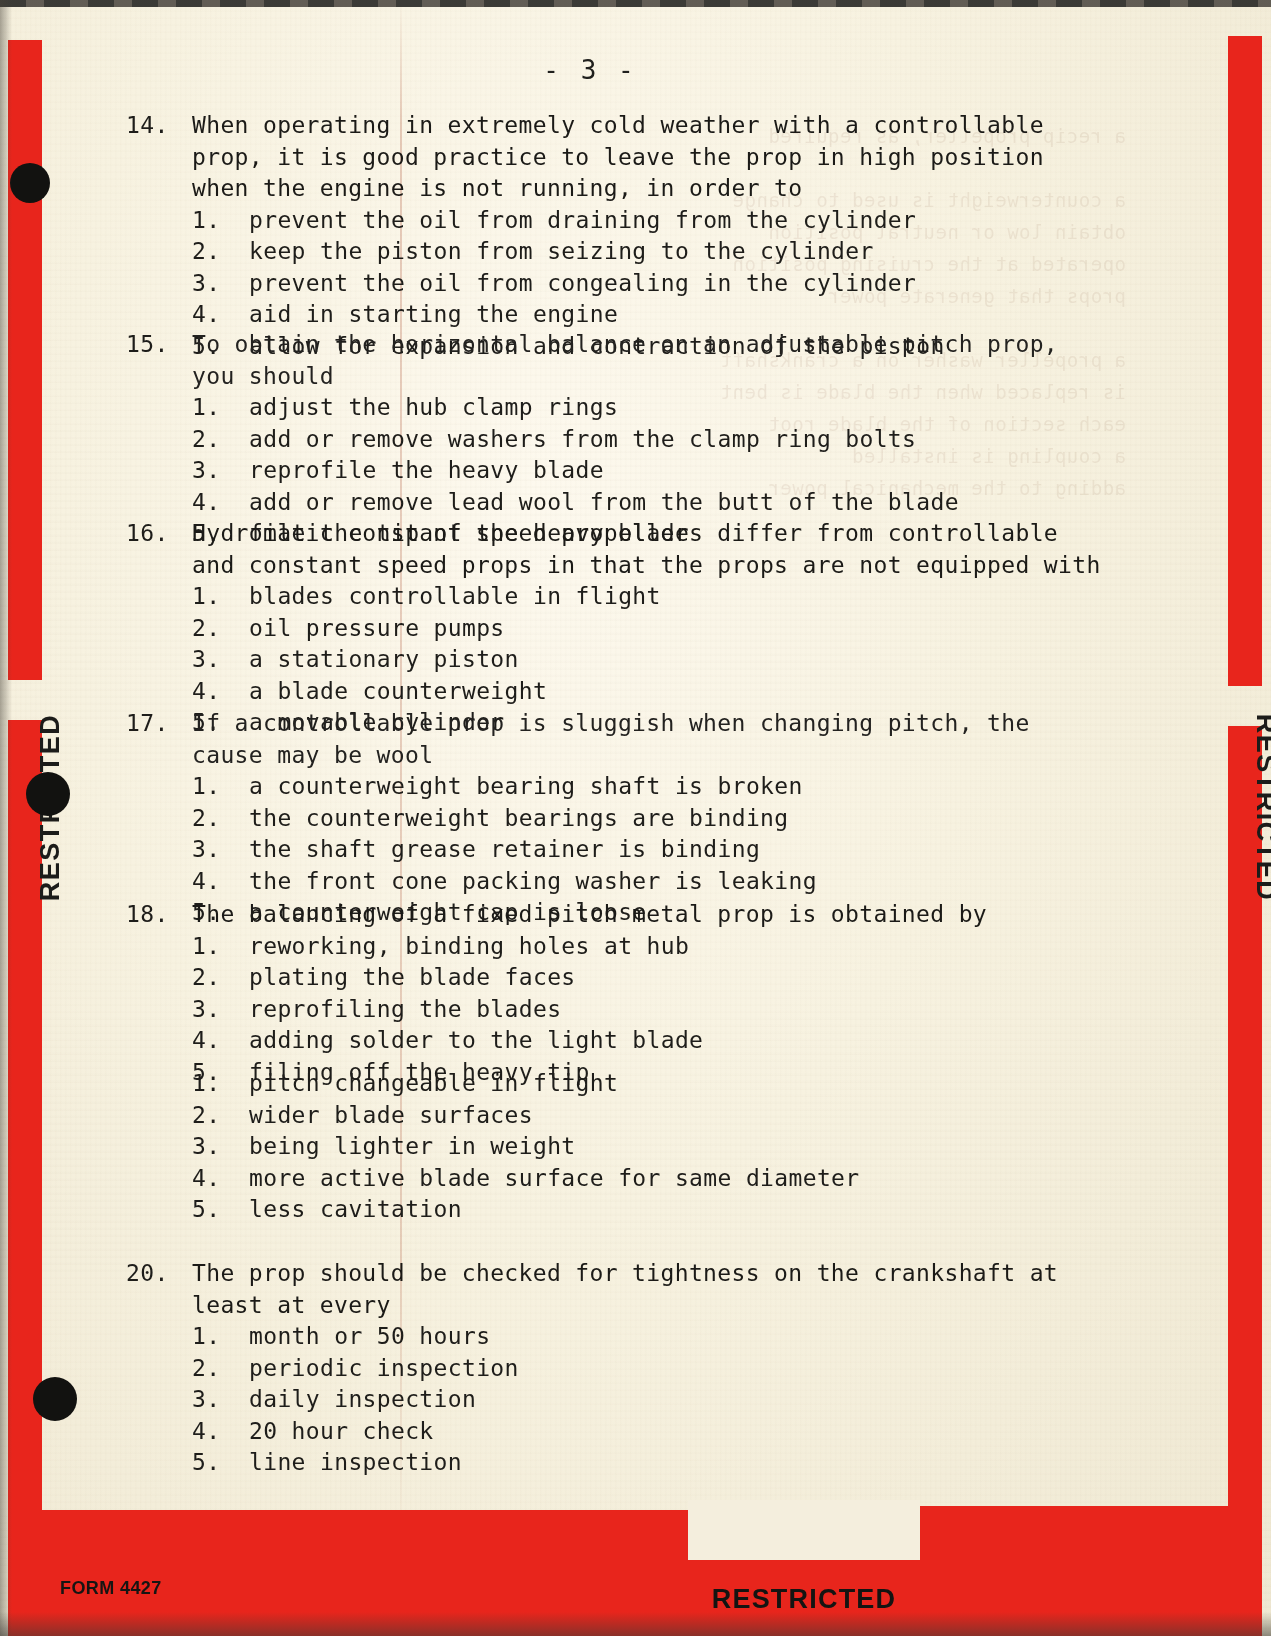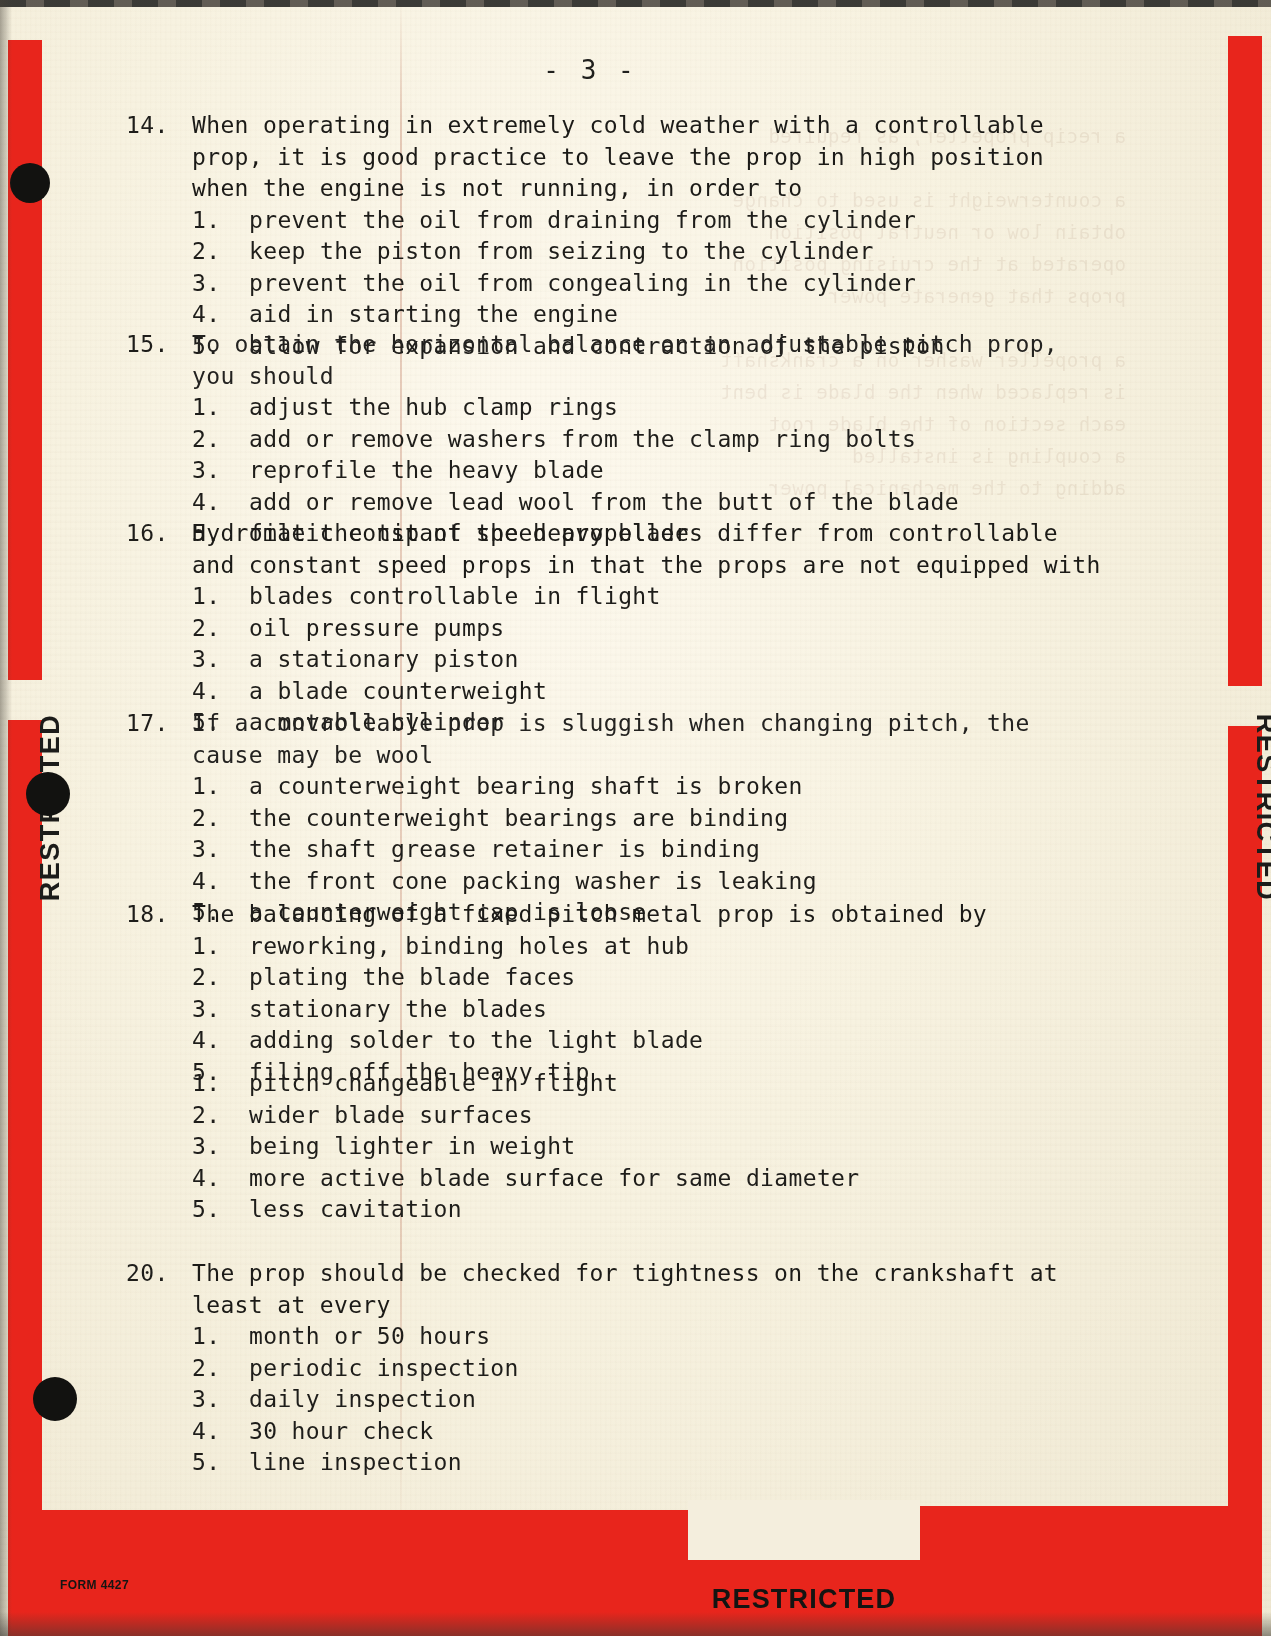--- a/index.html
+++ b/index.html
@@ -376,7 +376,7 @@
             </div>
             <div class="opt">
               <div class="onum">3.</div>
-              <div class="otext">stationary the blades</div>
+              <div class="otext">reprofiling the blades</div>
             </div>
             <div class="opt">
               <div class="onum">4.</div>

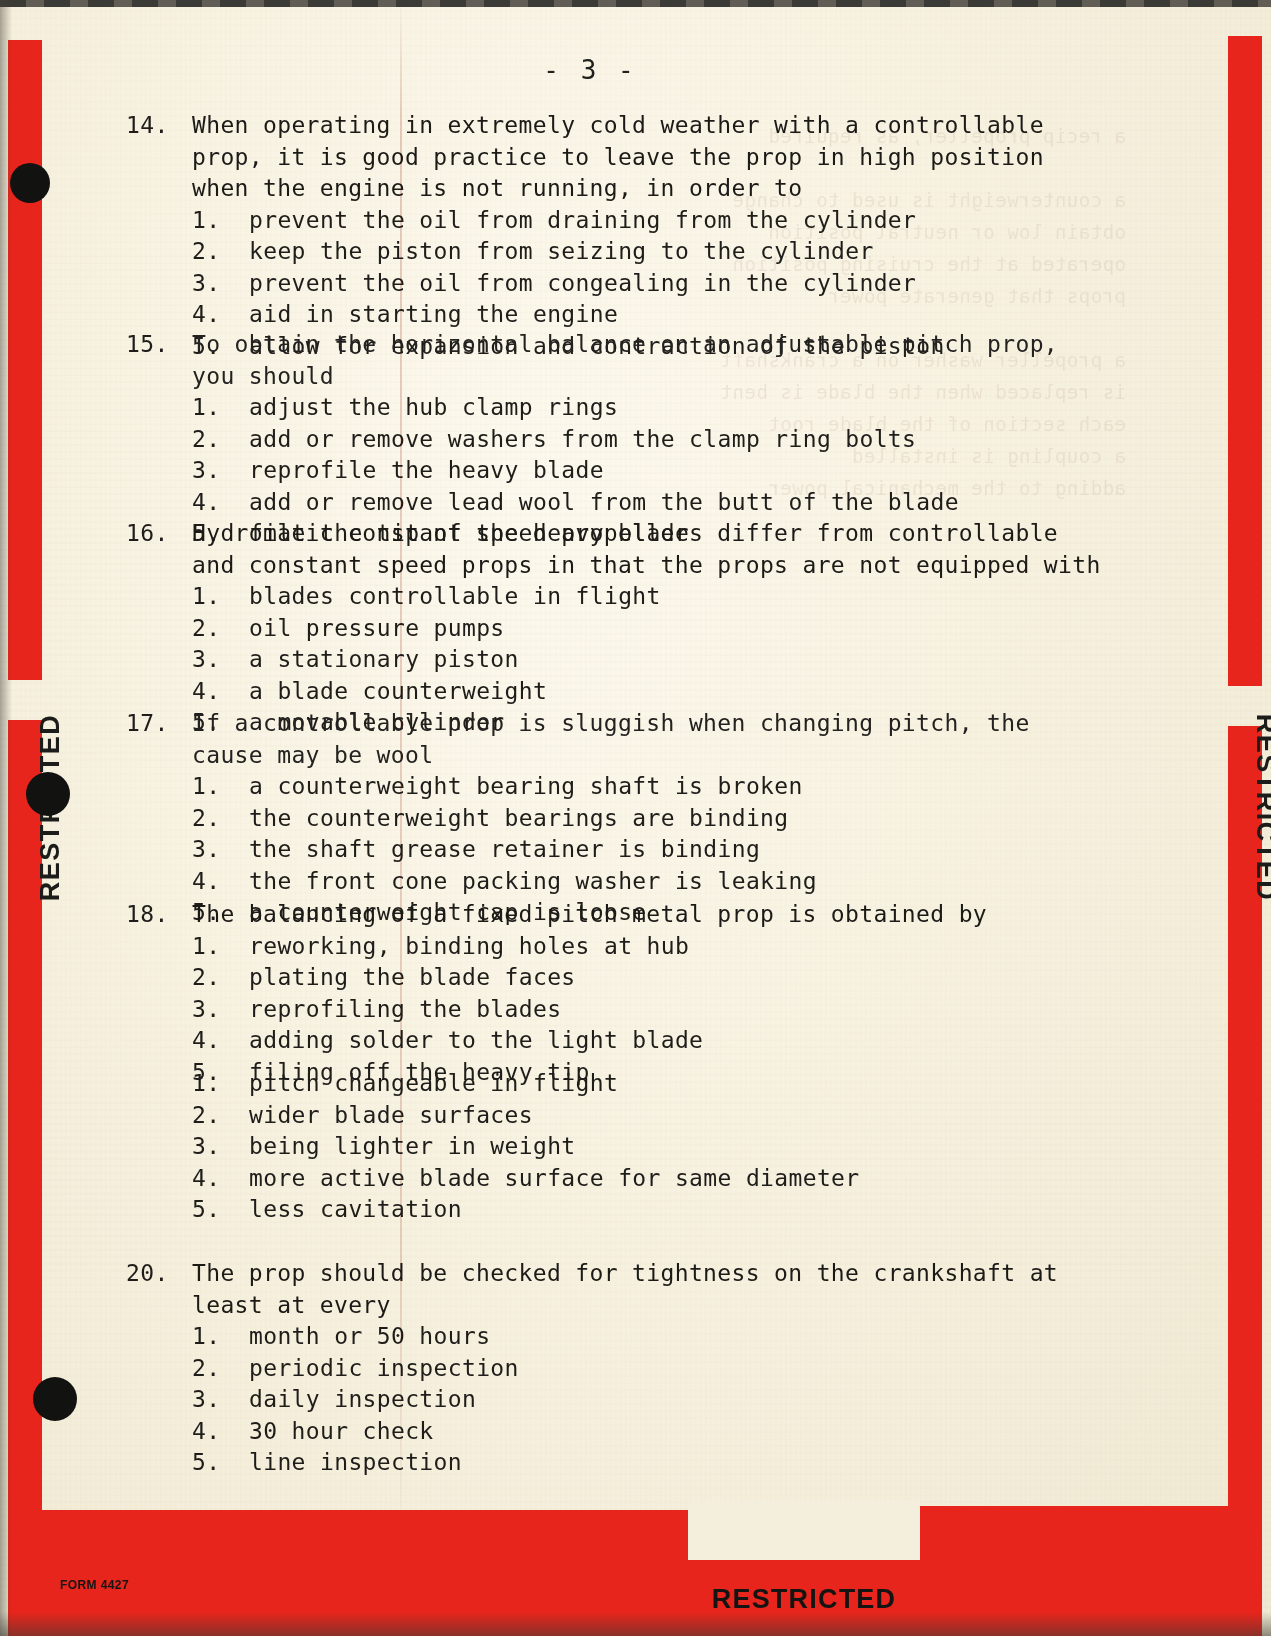--- a/index.html
+++ b/index.html
@@ -433,7 +433,7 @@
             </div>
             <div class="opt">
               <div class="onum">4.</div>
-              <div class="otext">30 hour check</div>
+              <div class="otext">20 hour check</div>
             </div>
             <div class="opt">
               <div class="onum">5.</div>

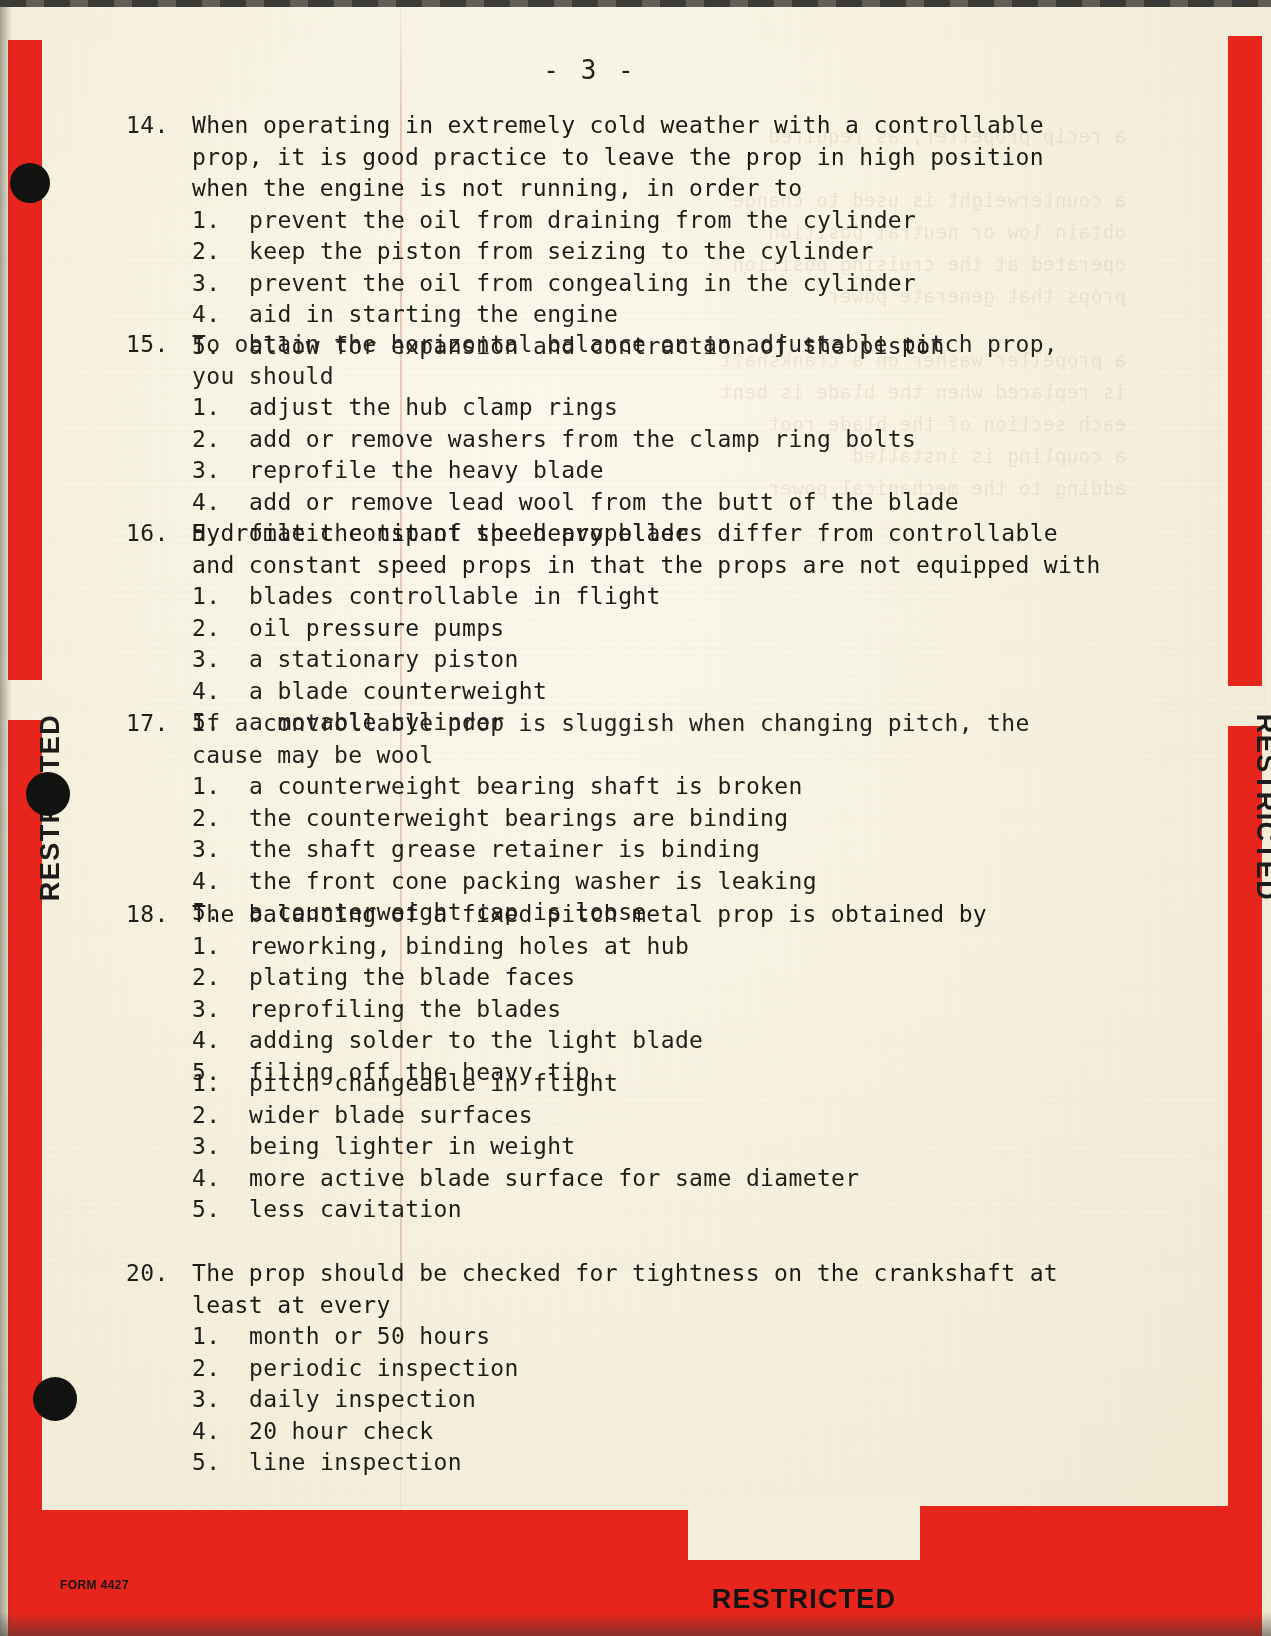--- a/index.html
+++ b/index.html
@@ -172,7 +172,7 @@
     left: 60px; top: 1578px;
     font-family: "Liberation Sans", sans-serif;
     font-weight: 700;
-    font-size: 12px;
+    font-size: 18px;
     letter-spacing: .4px;
     color: #161513;
   }

